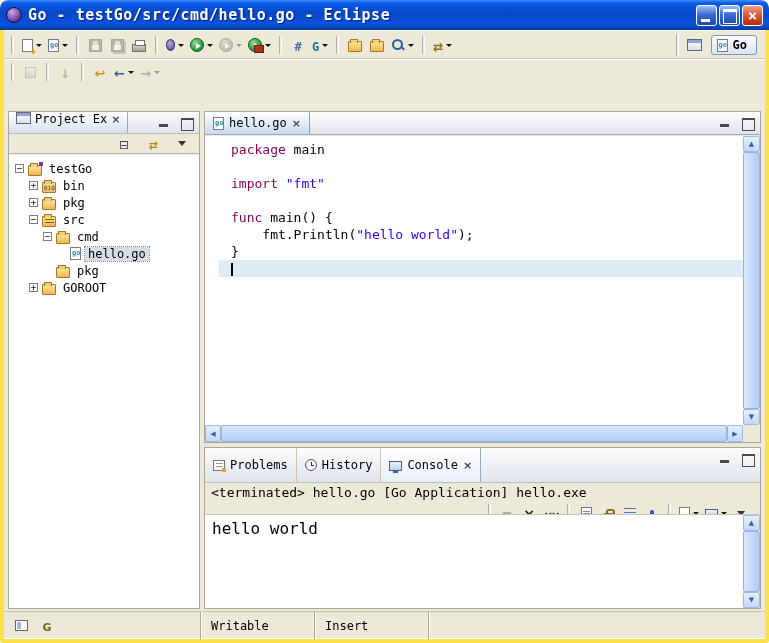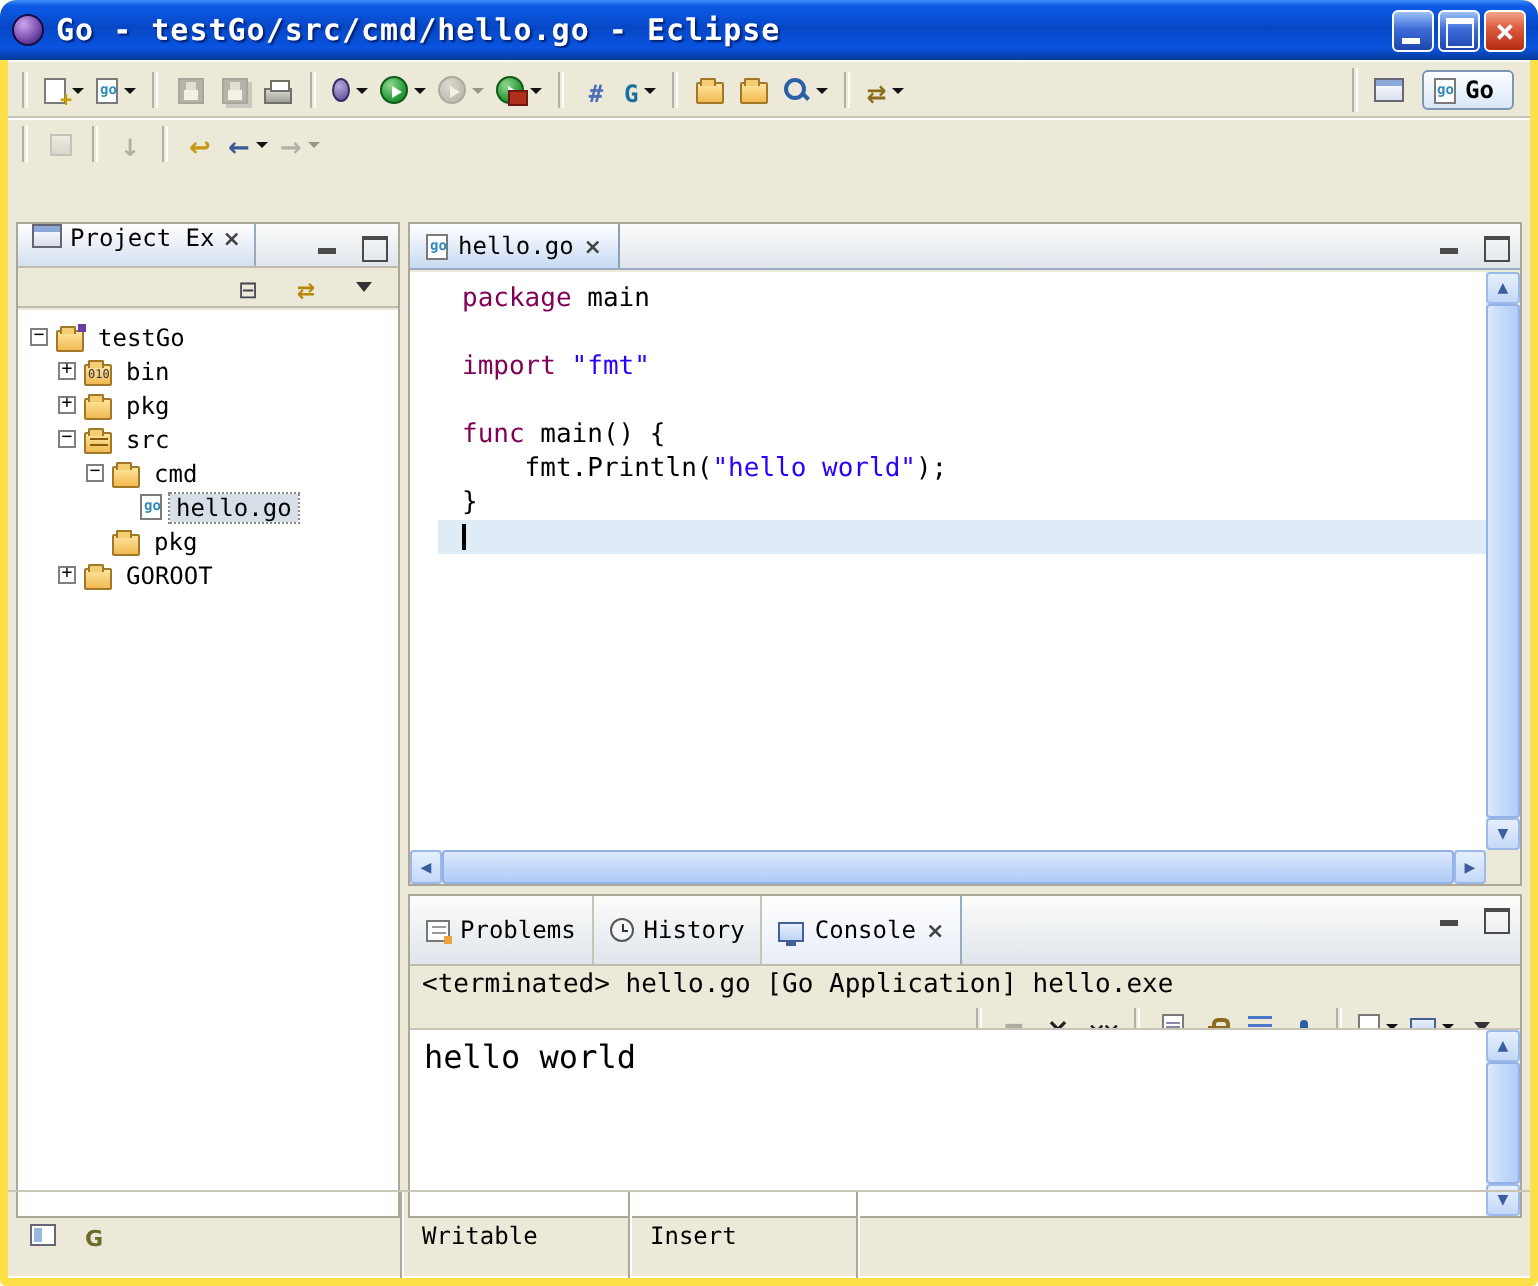--- a/index.html
+++ b/index.html
@@ -174,7 +174,7 @@
   .cout { padding:4px 7px; font-size:16px; }
 
   
-  .statusbar { position:absolute; left:0; right:0; bottom:0; height:44px; border-top:1px solid #C8C4B6; box-shadow:0 -1px 0 #FFF inset; display:flex; align-items:stretch; }
+  .statusbar { position:absolute; left:0; right:0; bottom:0; height:28px; border-top:1px solid #C8C4B6; box-shadow:0 -1px 0 #FFF inset; display:flex; align-items:stretch; }
   .trim-area { width:196px; display:flex; align-items:center; gap:8px; padding-left:8px; }
   .trim-btn { width:18px; height:18px; display:flex; align-items:center; justify-content:center; }
   .scell { width:114px; border-left:1px solid #ACA899; box-shadow:inset 1px 0 0 #FFF; display:flex; align-items:center; padding-left:10px; font-size:12px; }

